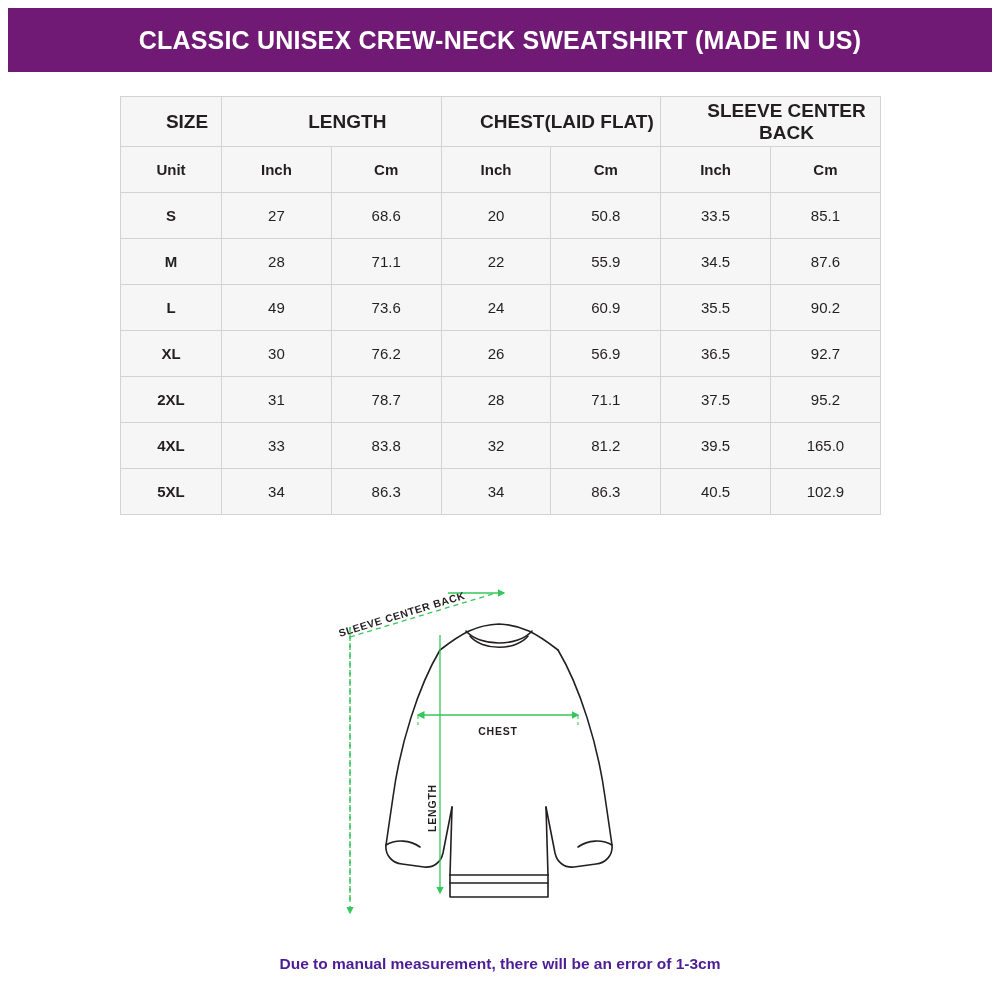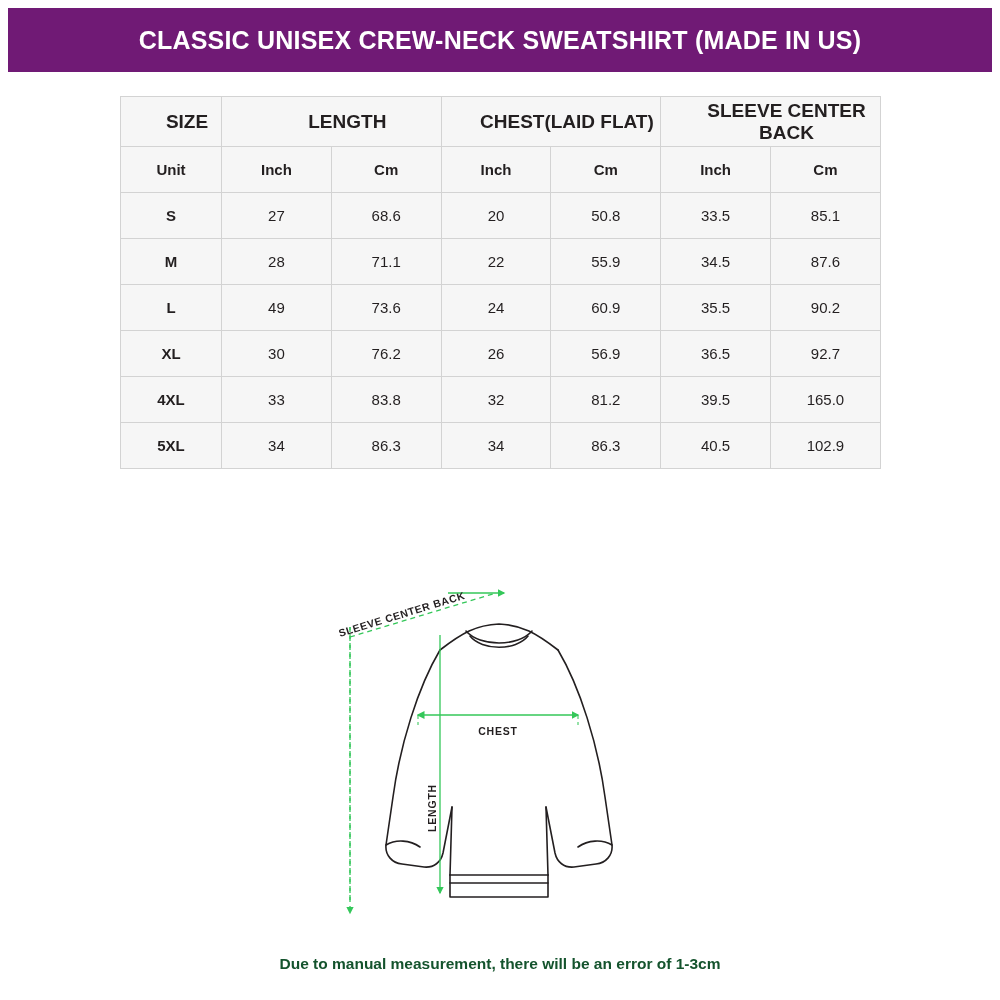--- a/index.html
+++ b/index.html
@@ -186,6 +186,15 @@
           <td>92.7</td>
         </tr>
         <tr>
+          <td class="size-cell">2XL</td>
+          <td>31</td>
+          <td>78.7</td>
+          <td>28</td>
+          <td>71.1</td>
+          <td>37.5</td>
+          <td>95.2</td>
+        </tr>
+        <tr>
           <td class="size-cell">4XL</td>
           <td>33</td>
           <td>83.8</td>

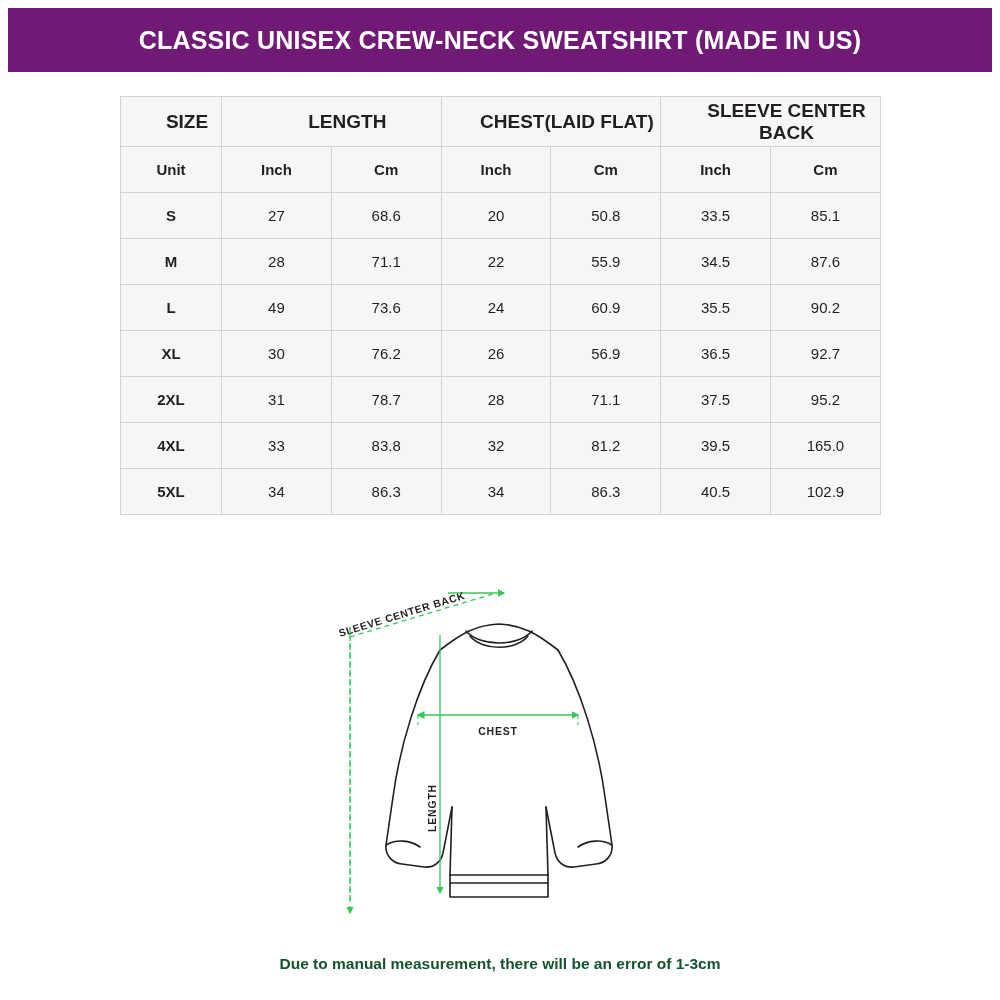--- a/index.html
+++ b/index.html
@@ -106,7 +106,7 @@
     top: 955px;
     width: 1000px;
     text-align: center;
-    color: #14532d;
+    color: #4c1d95;
     font-size: 15.5px;
     font-weight: bold;
   }

